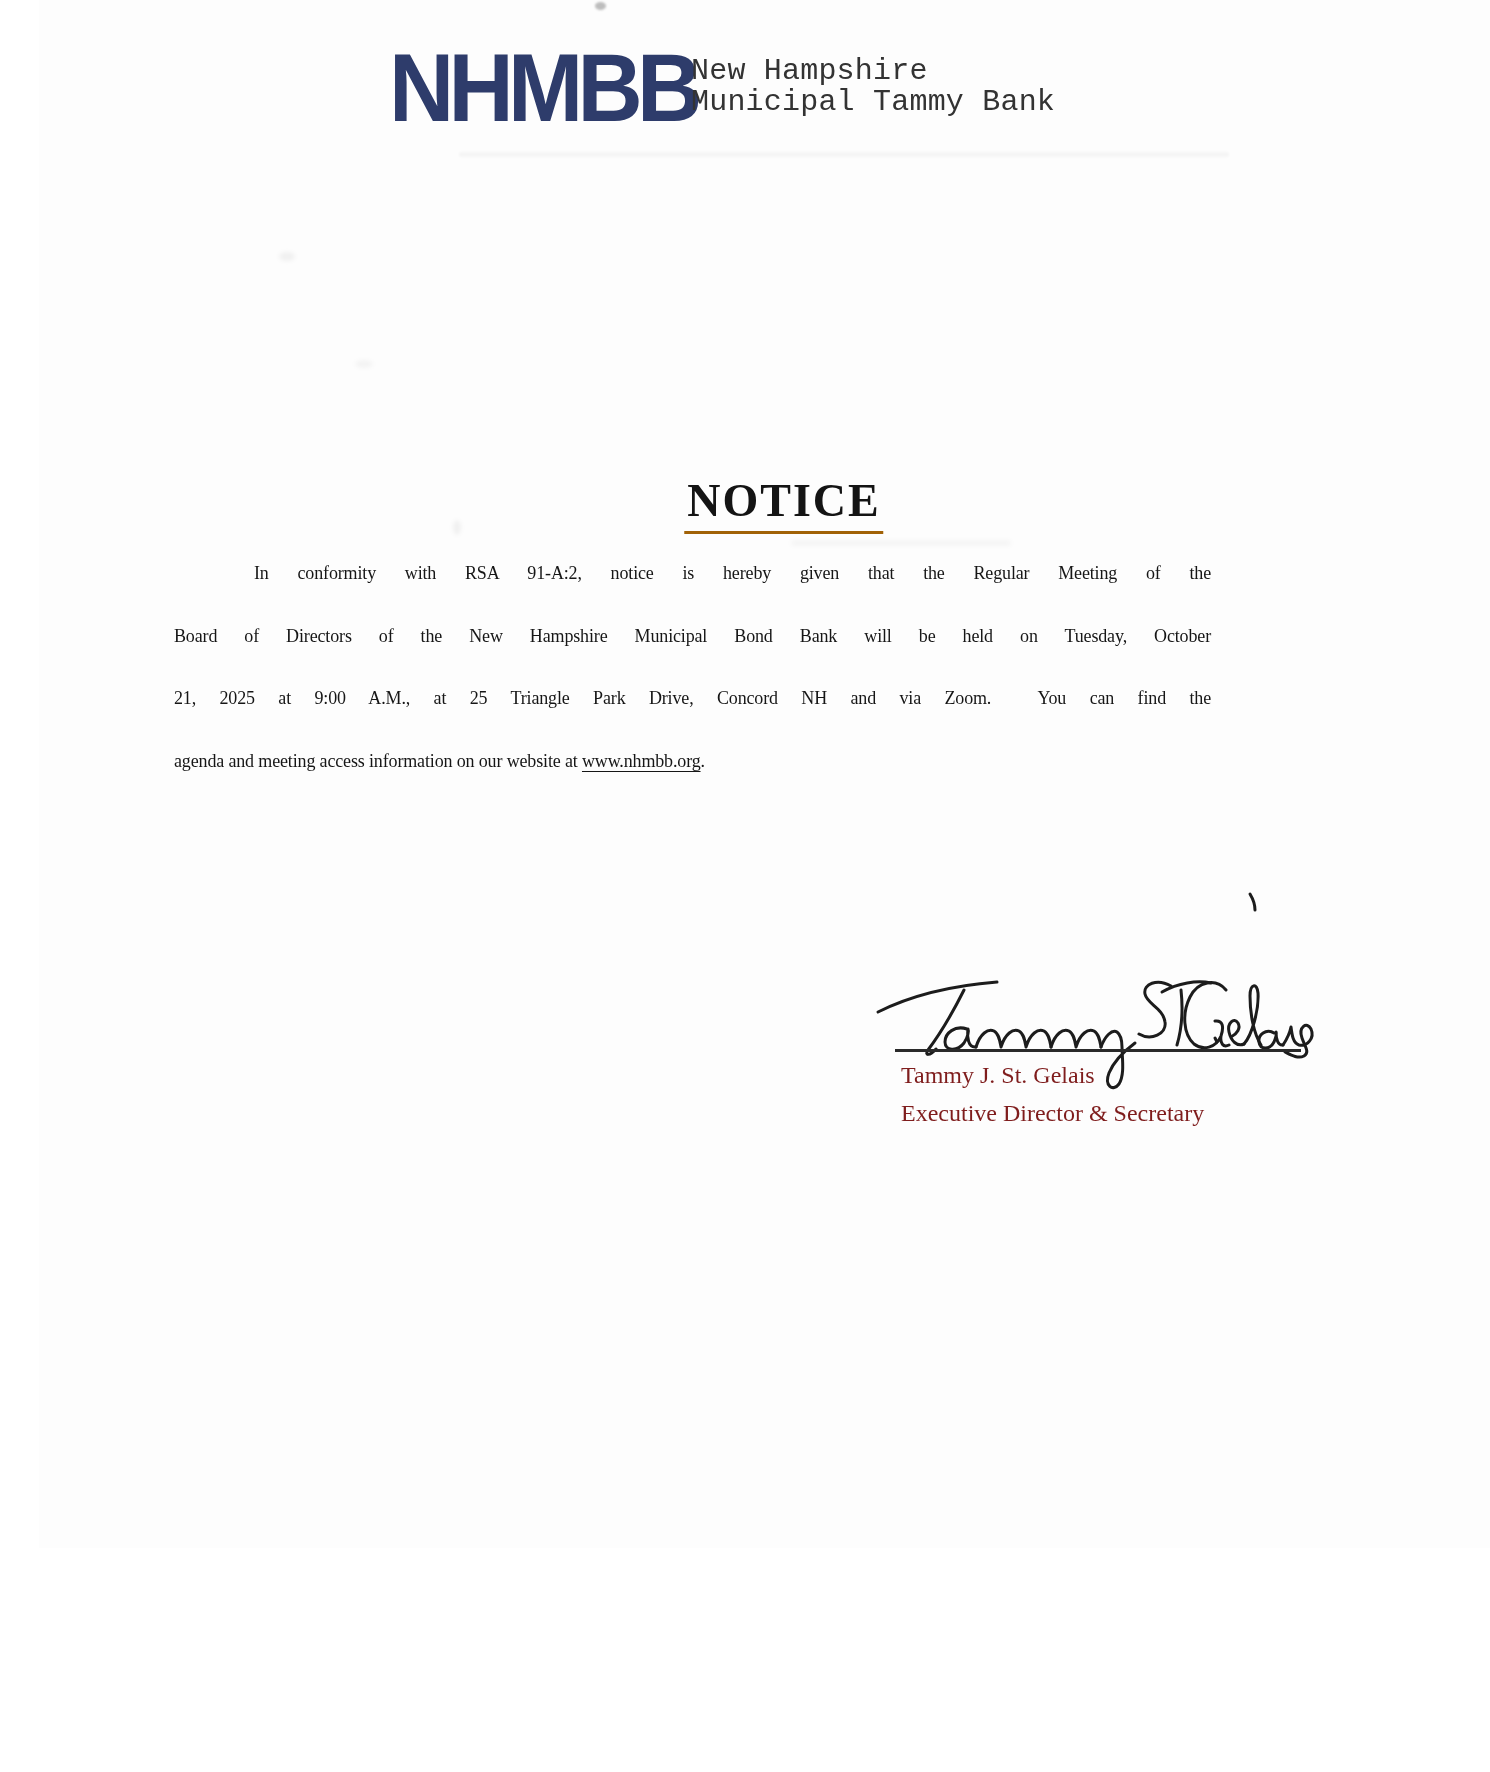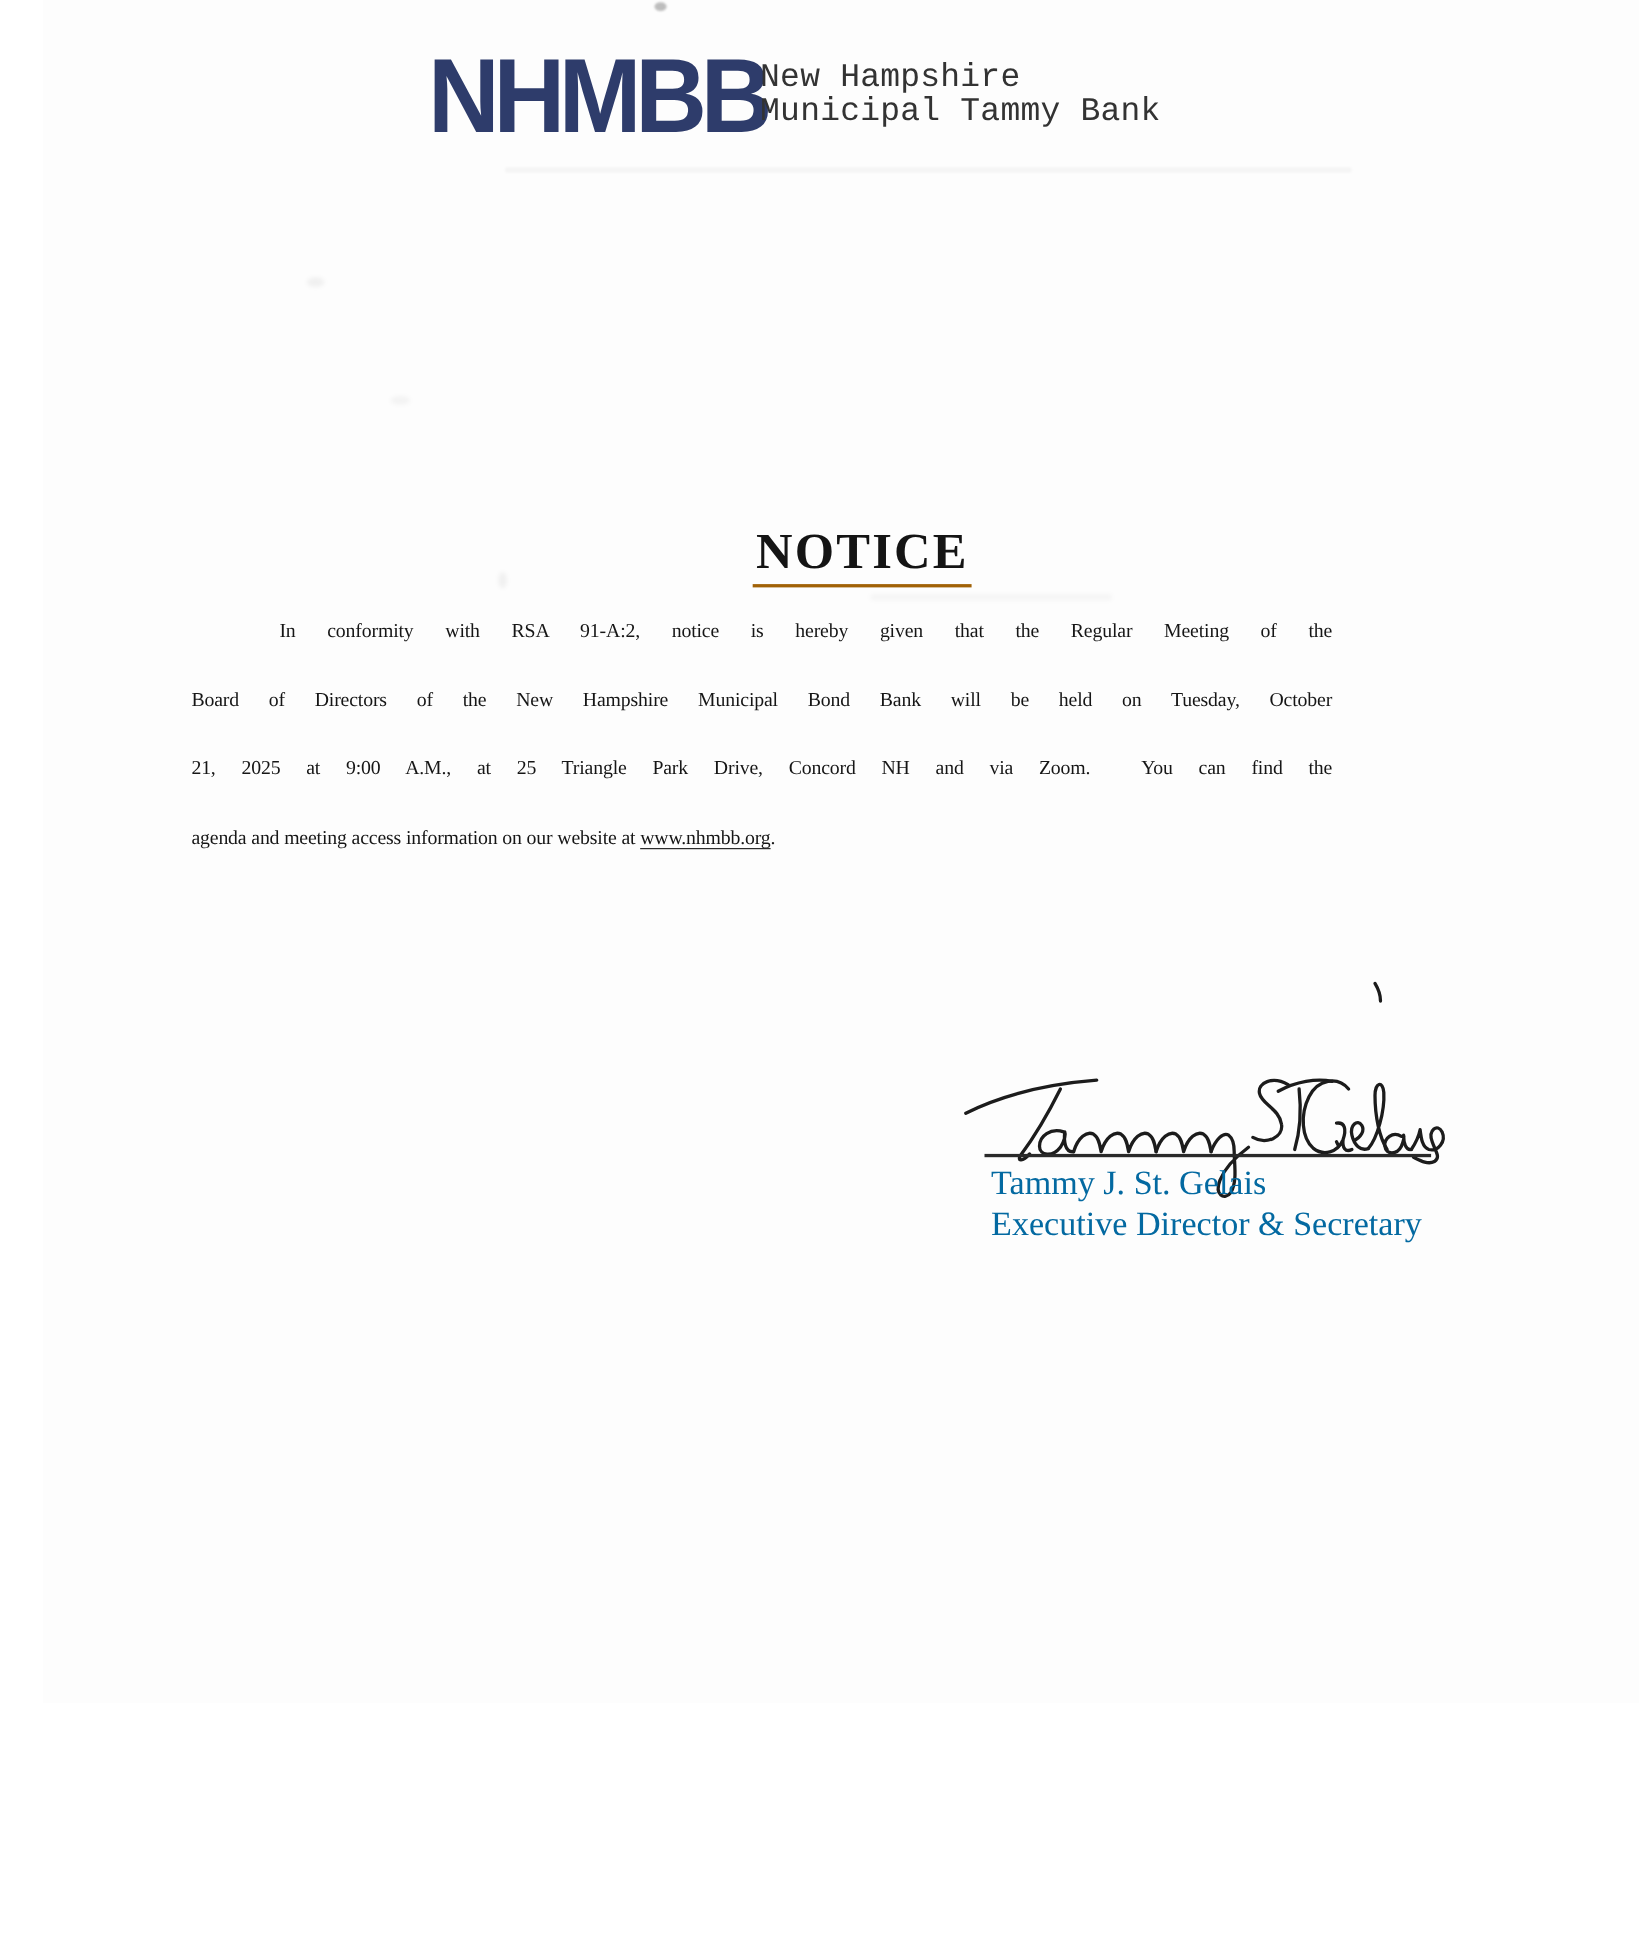--- a/index.html
+++ b/index.html
@@ -51,7 +51,7 @@
   .signature-rule{position:absolute;left:856px;top:1049px;width:406px;height:3px;background:#2a2a2a;}
   .signature-block{
     position:absolute;left:862px;top:1056px;
-    font-size:31px;line-height:38px;color:#0369a1;
+    font-size:24px;line-height:38px;color:#7f1d1d;
   }
 
   

